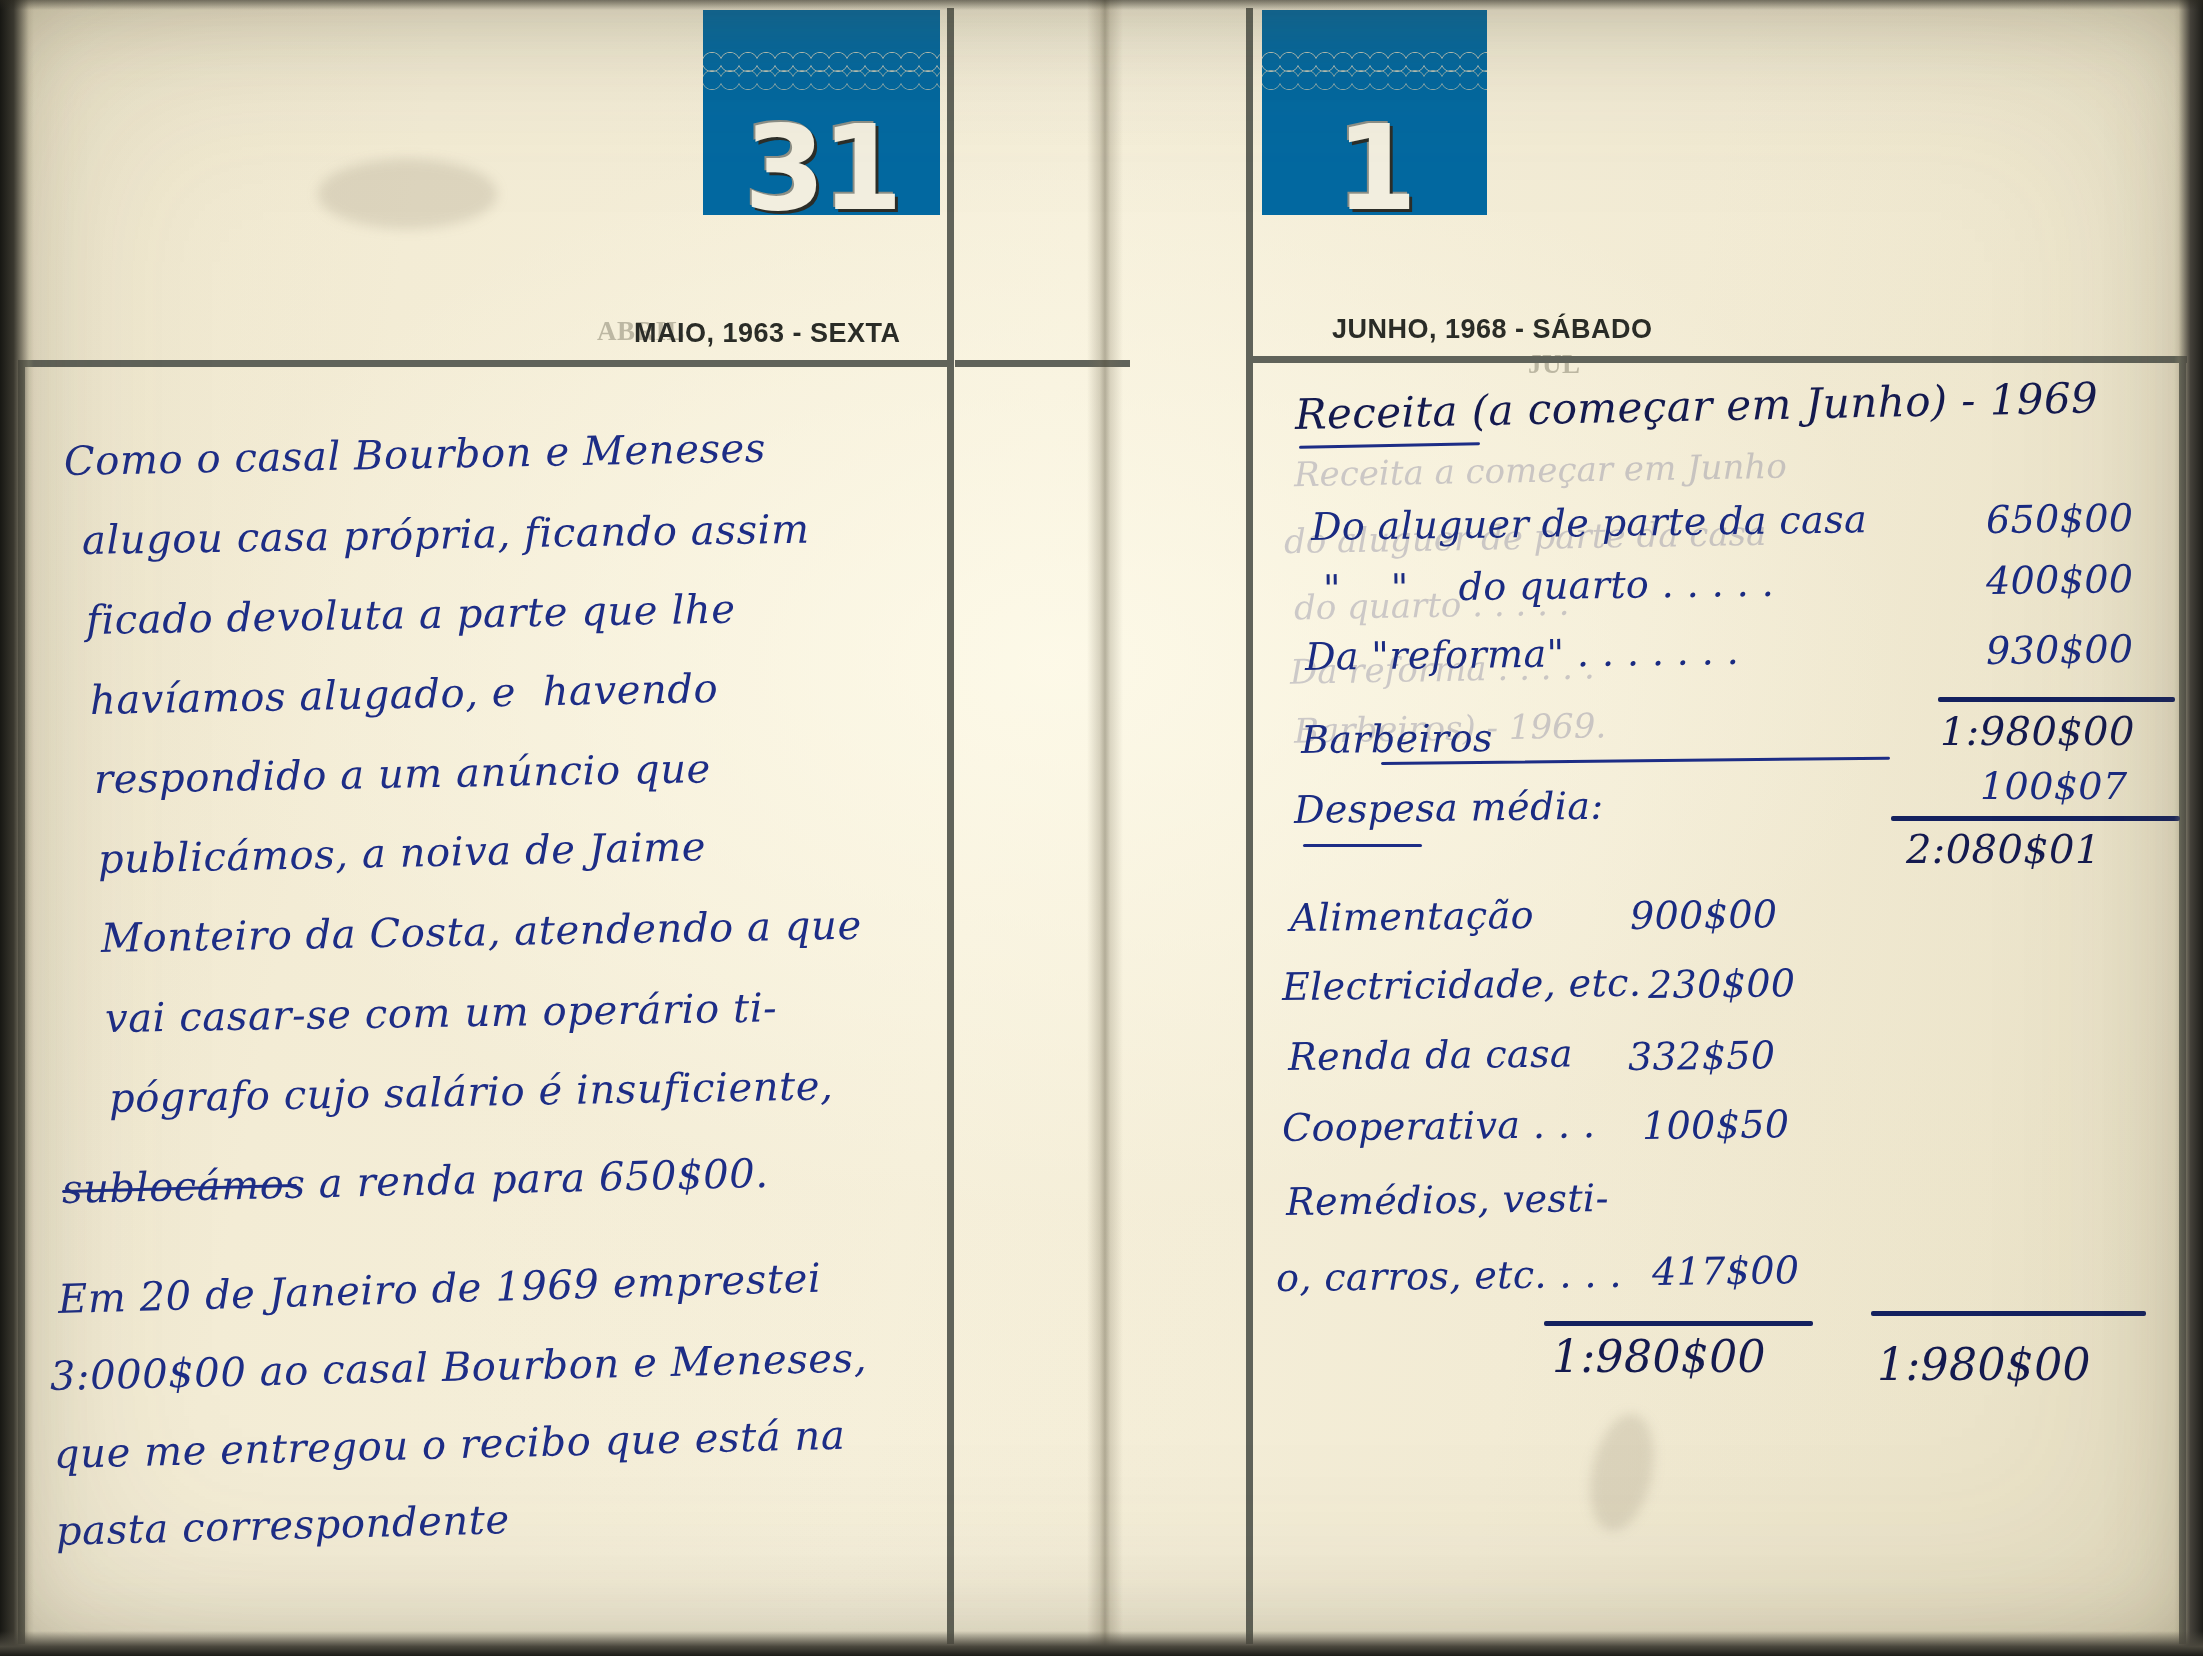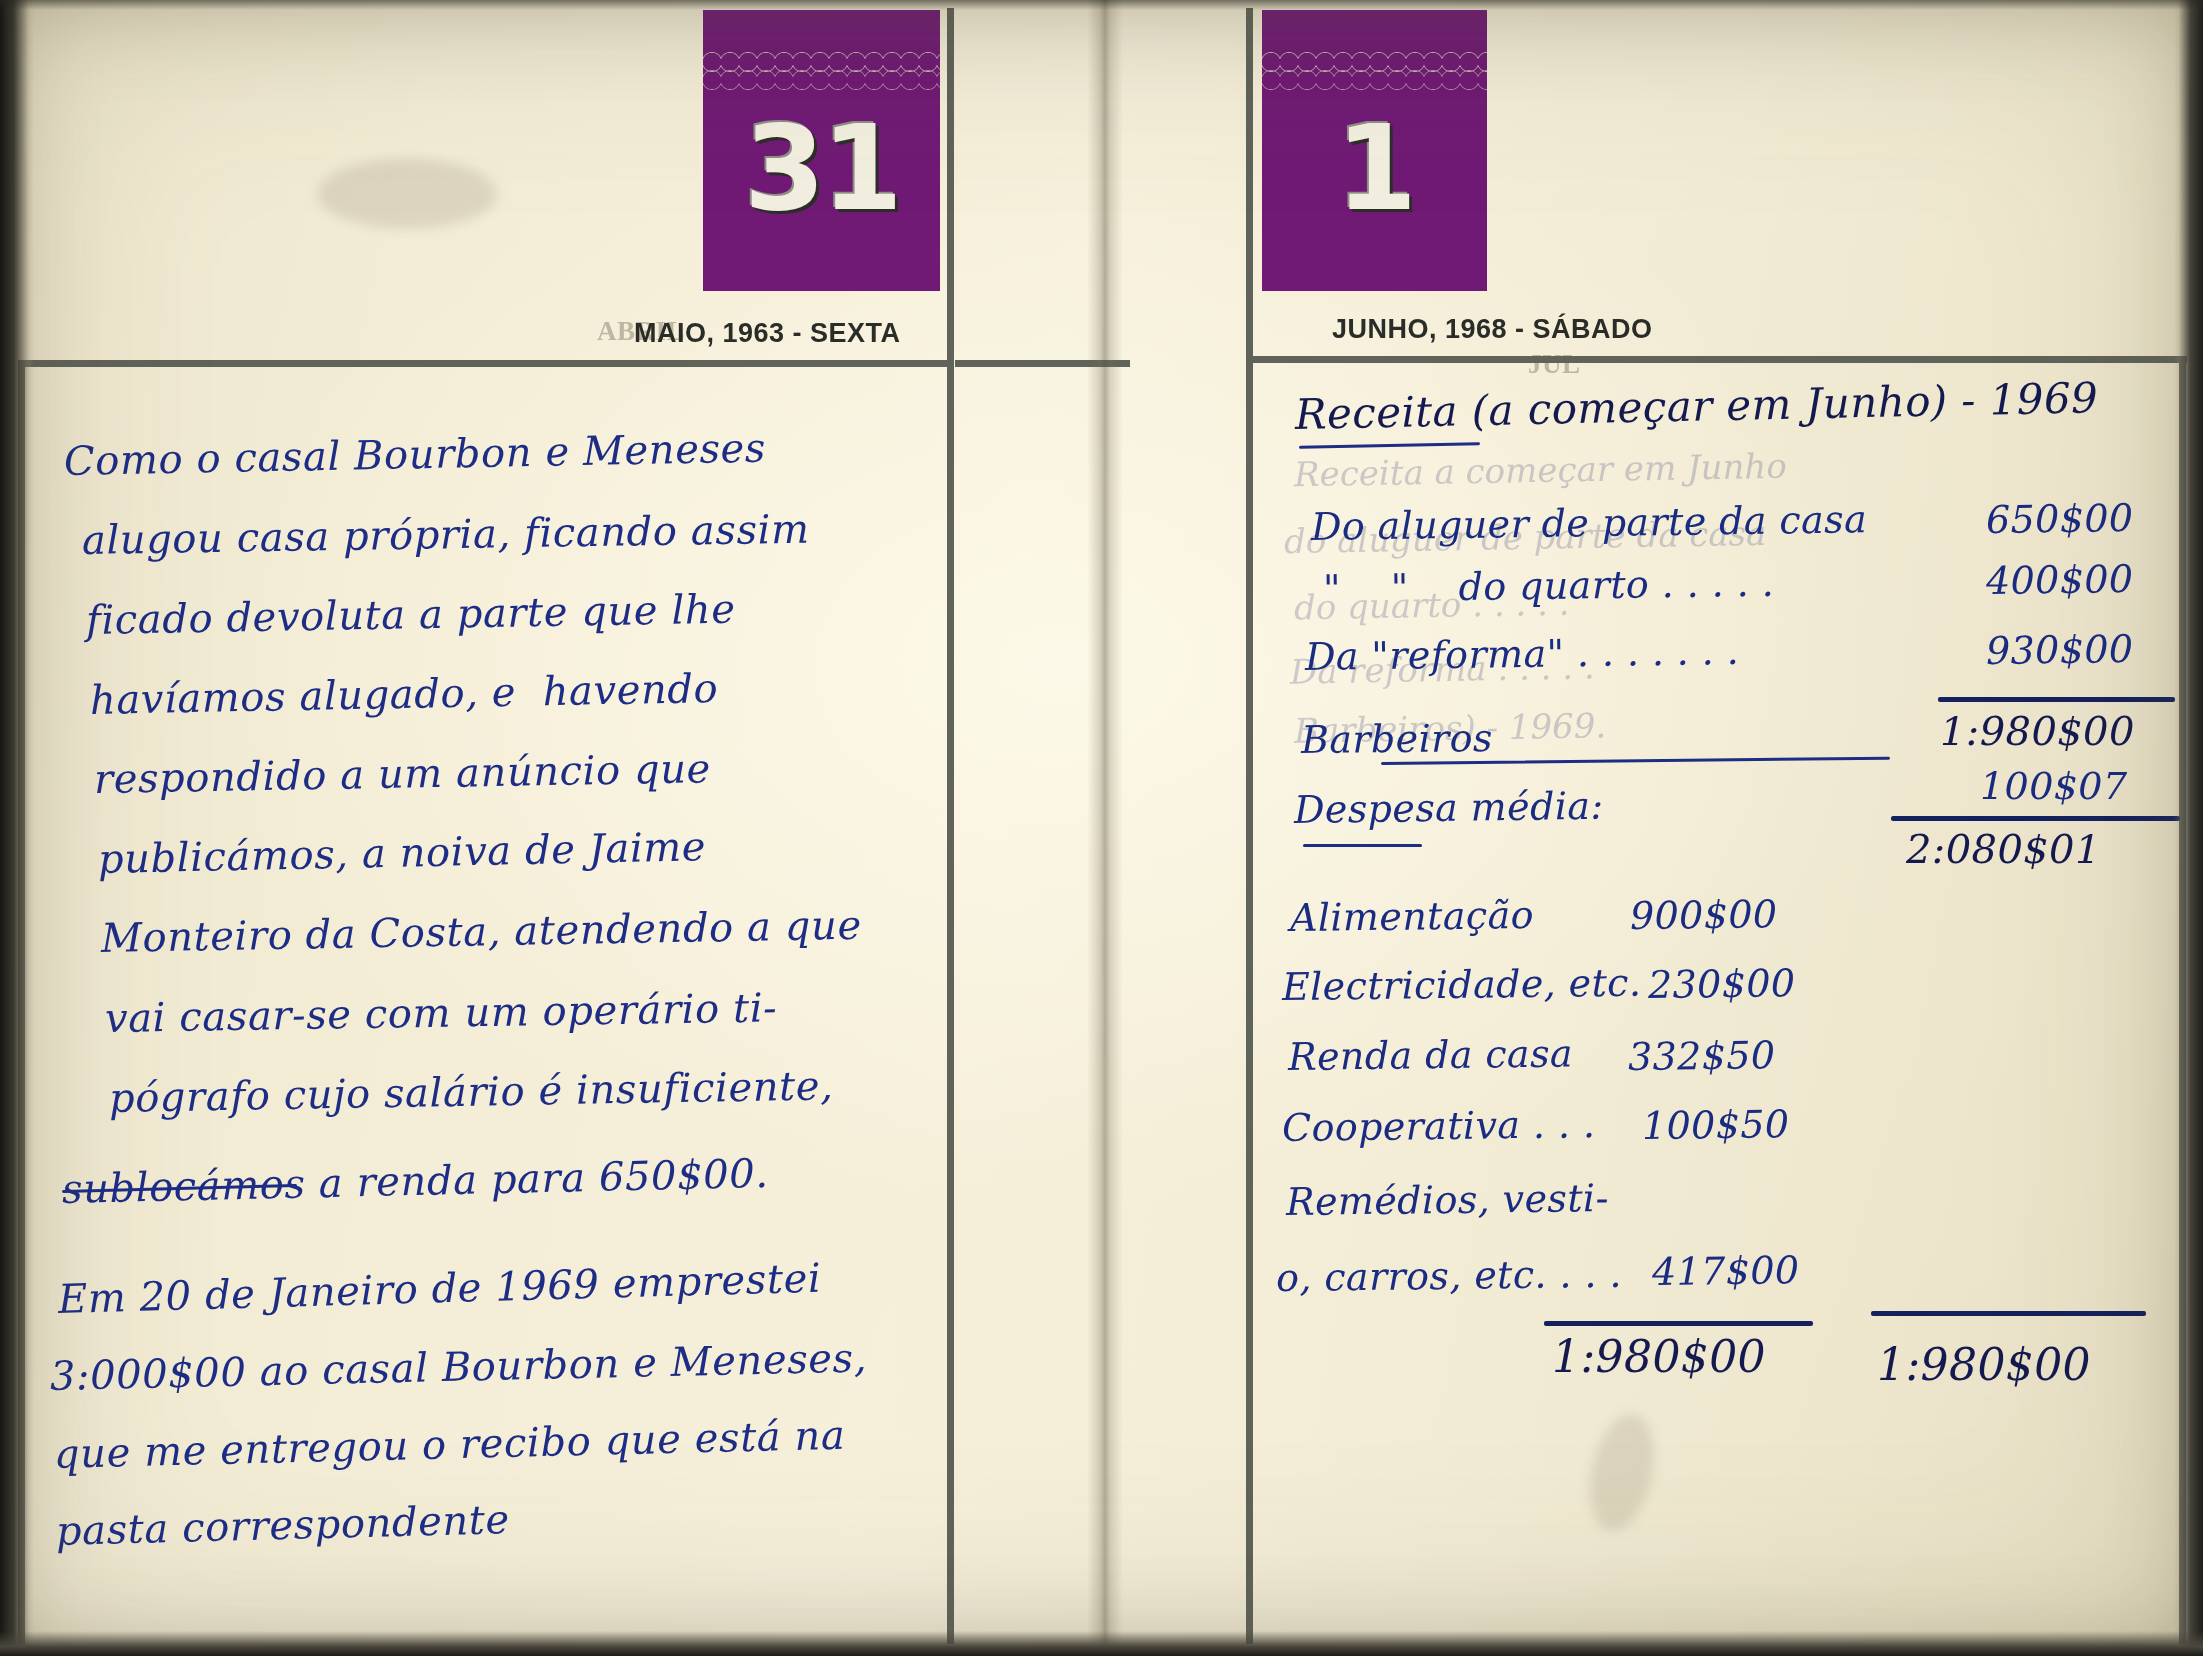--- a/index.html
+++ b/index.html
@@ -91,8 +91,8 @@
     position: absolute;
     top: 10px;
     width: 237px;
-    height: 281px;
-    background: #701a75;
+    height: 205px;
+    background: #0369a1;
   }
   .date-block .scallop {
     position: absolute;

